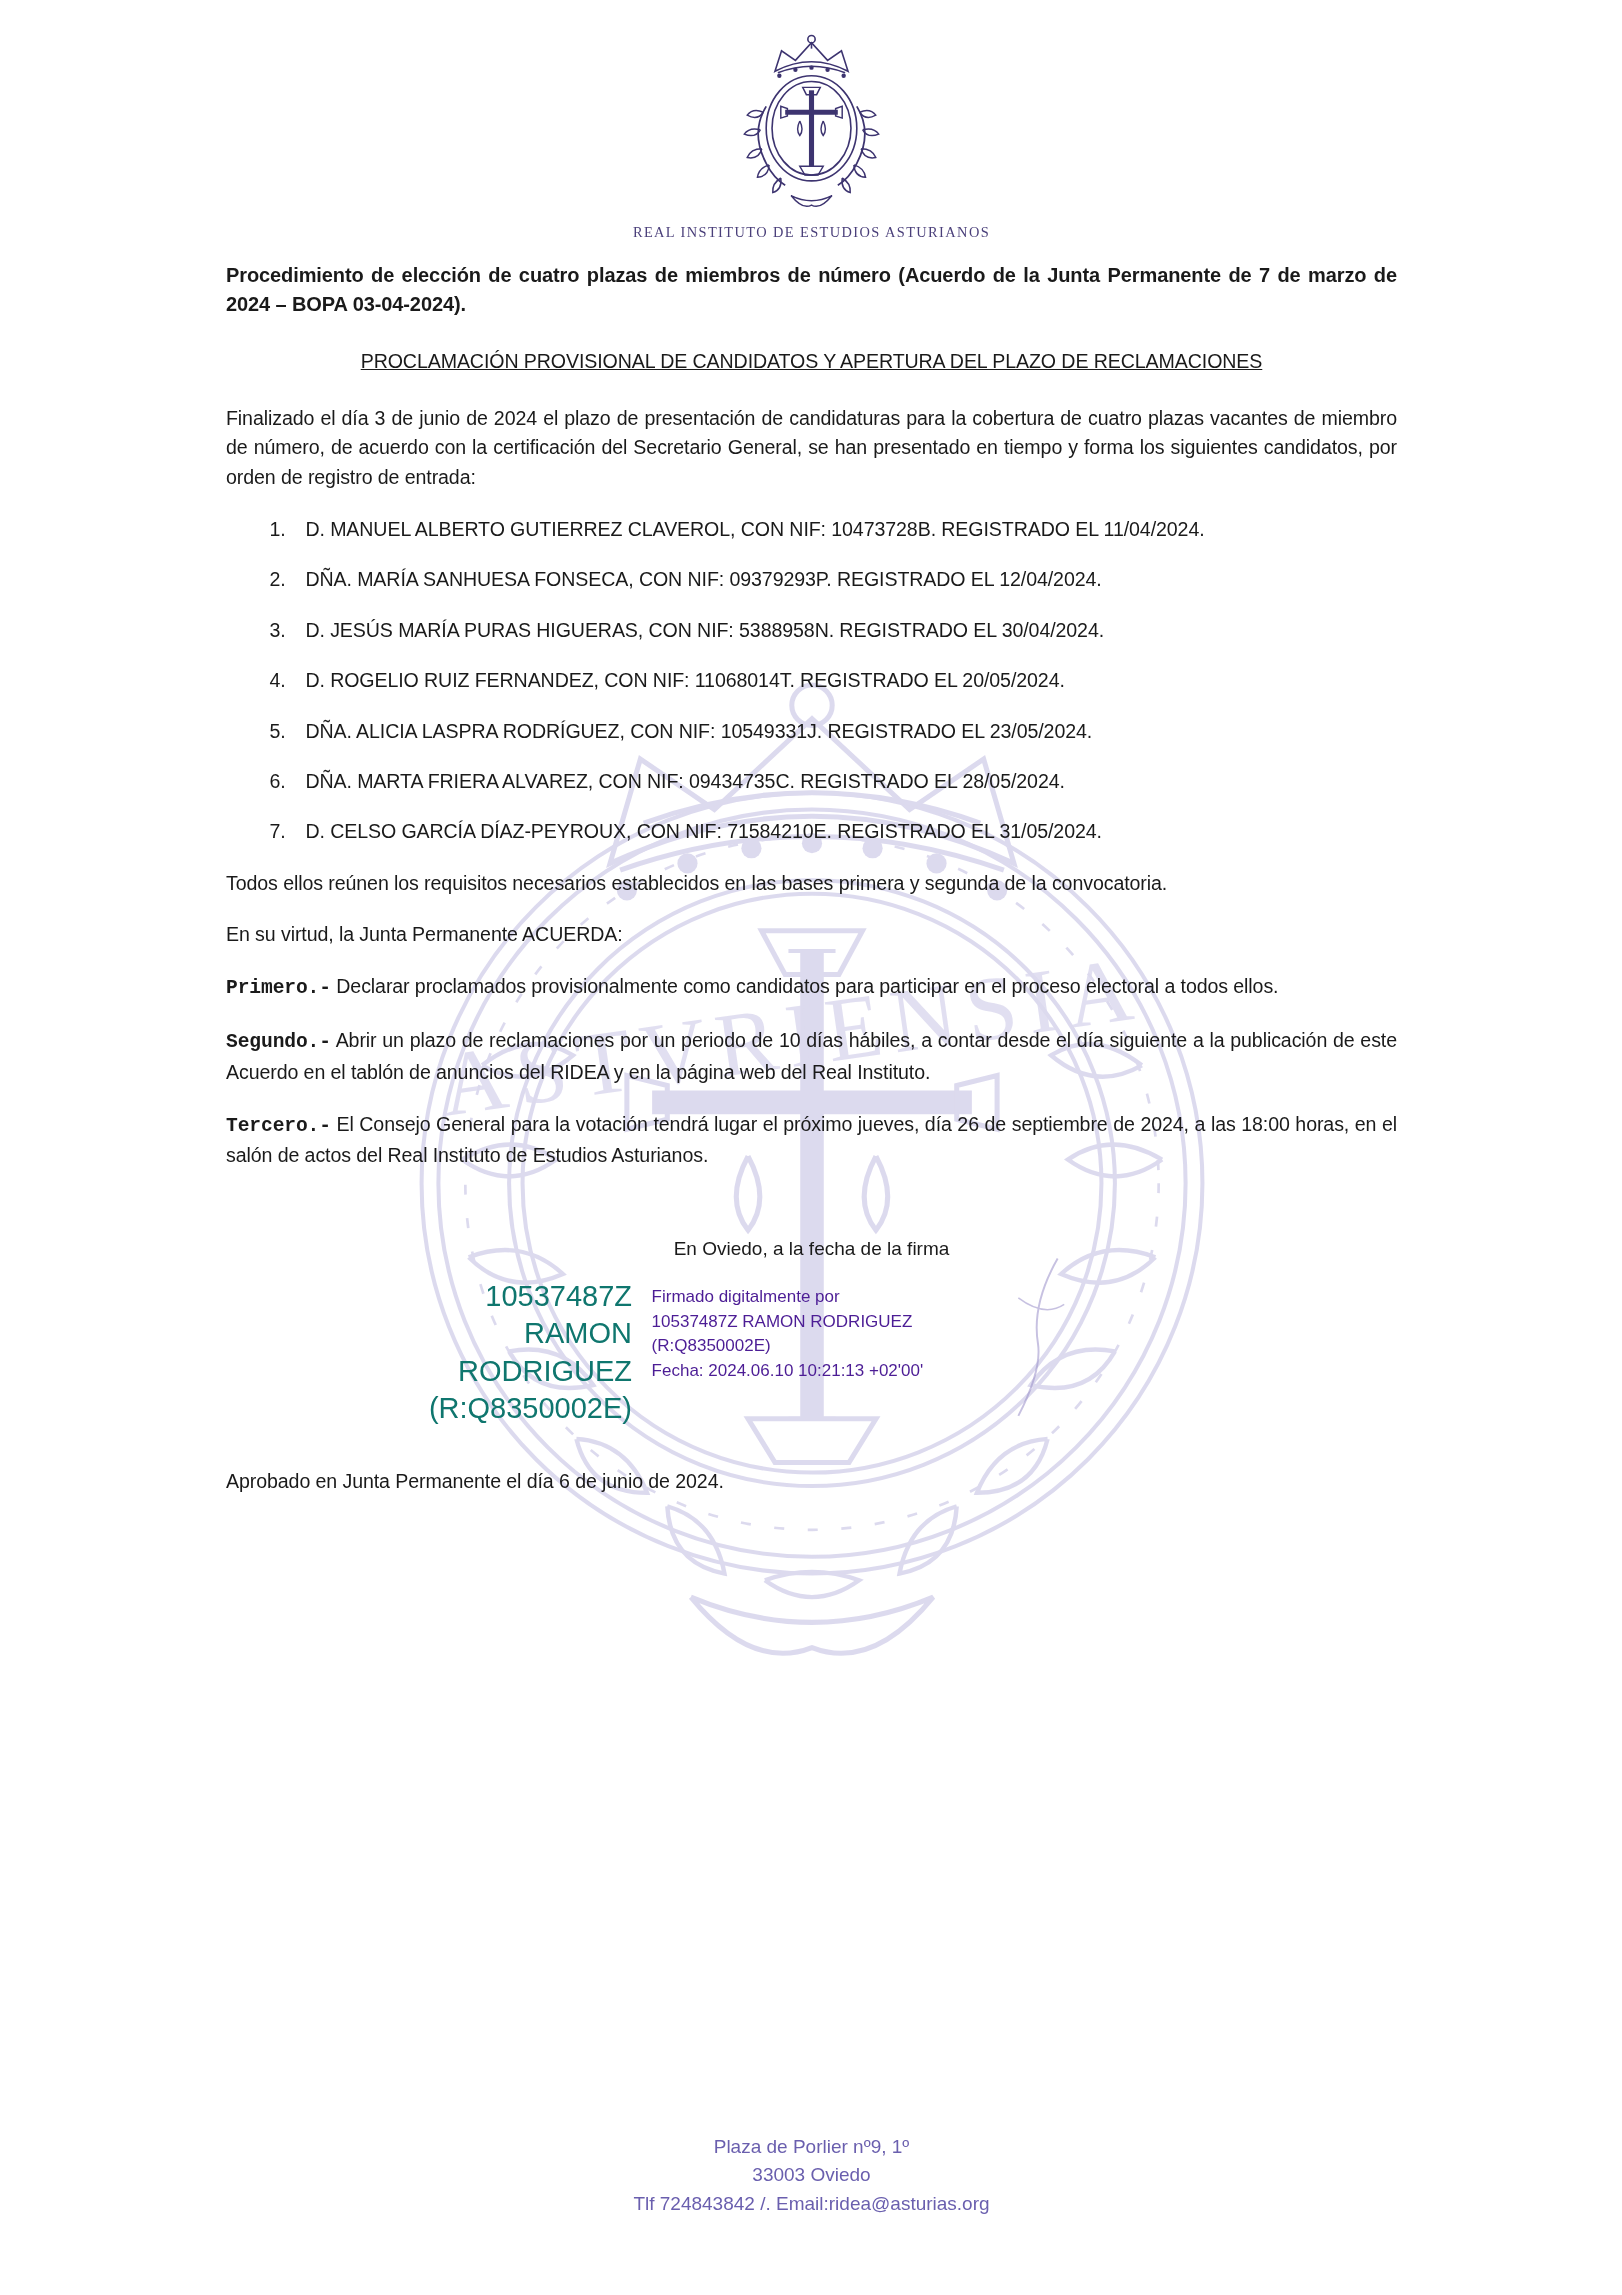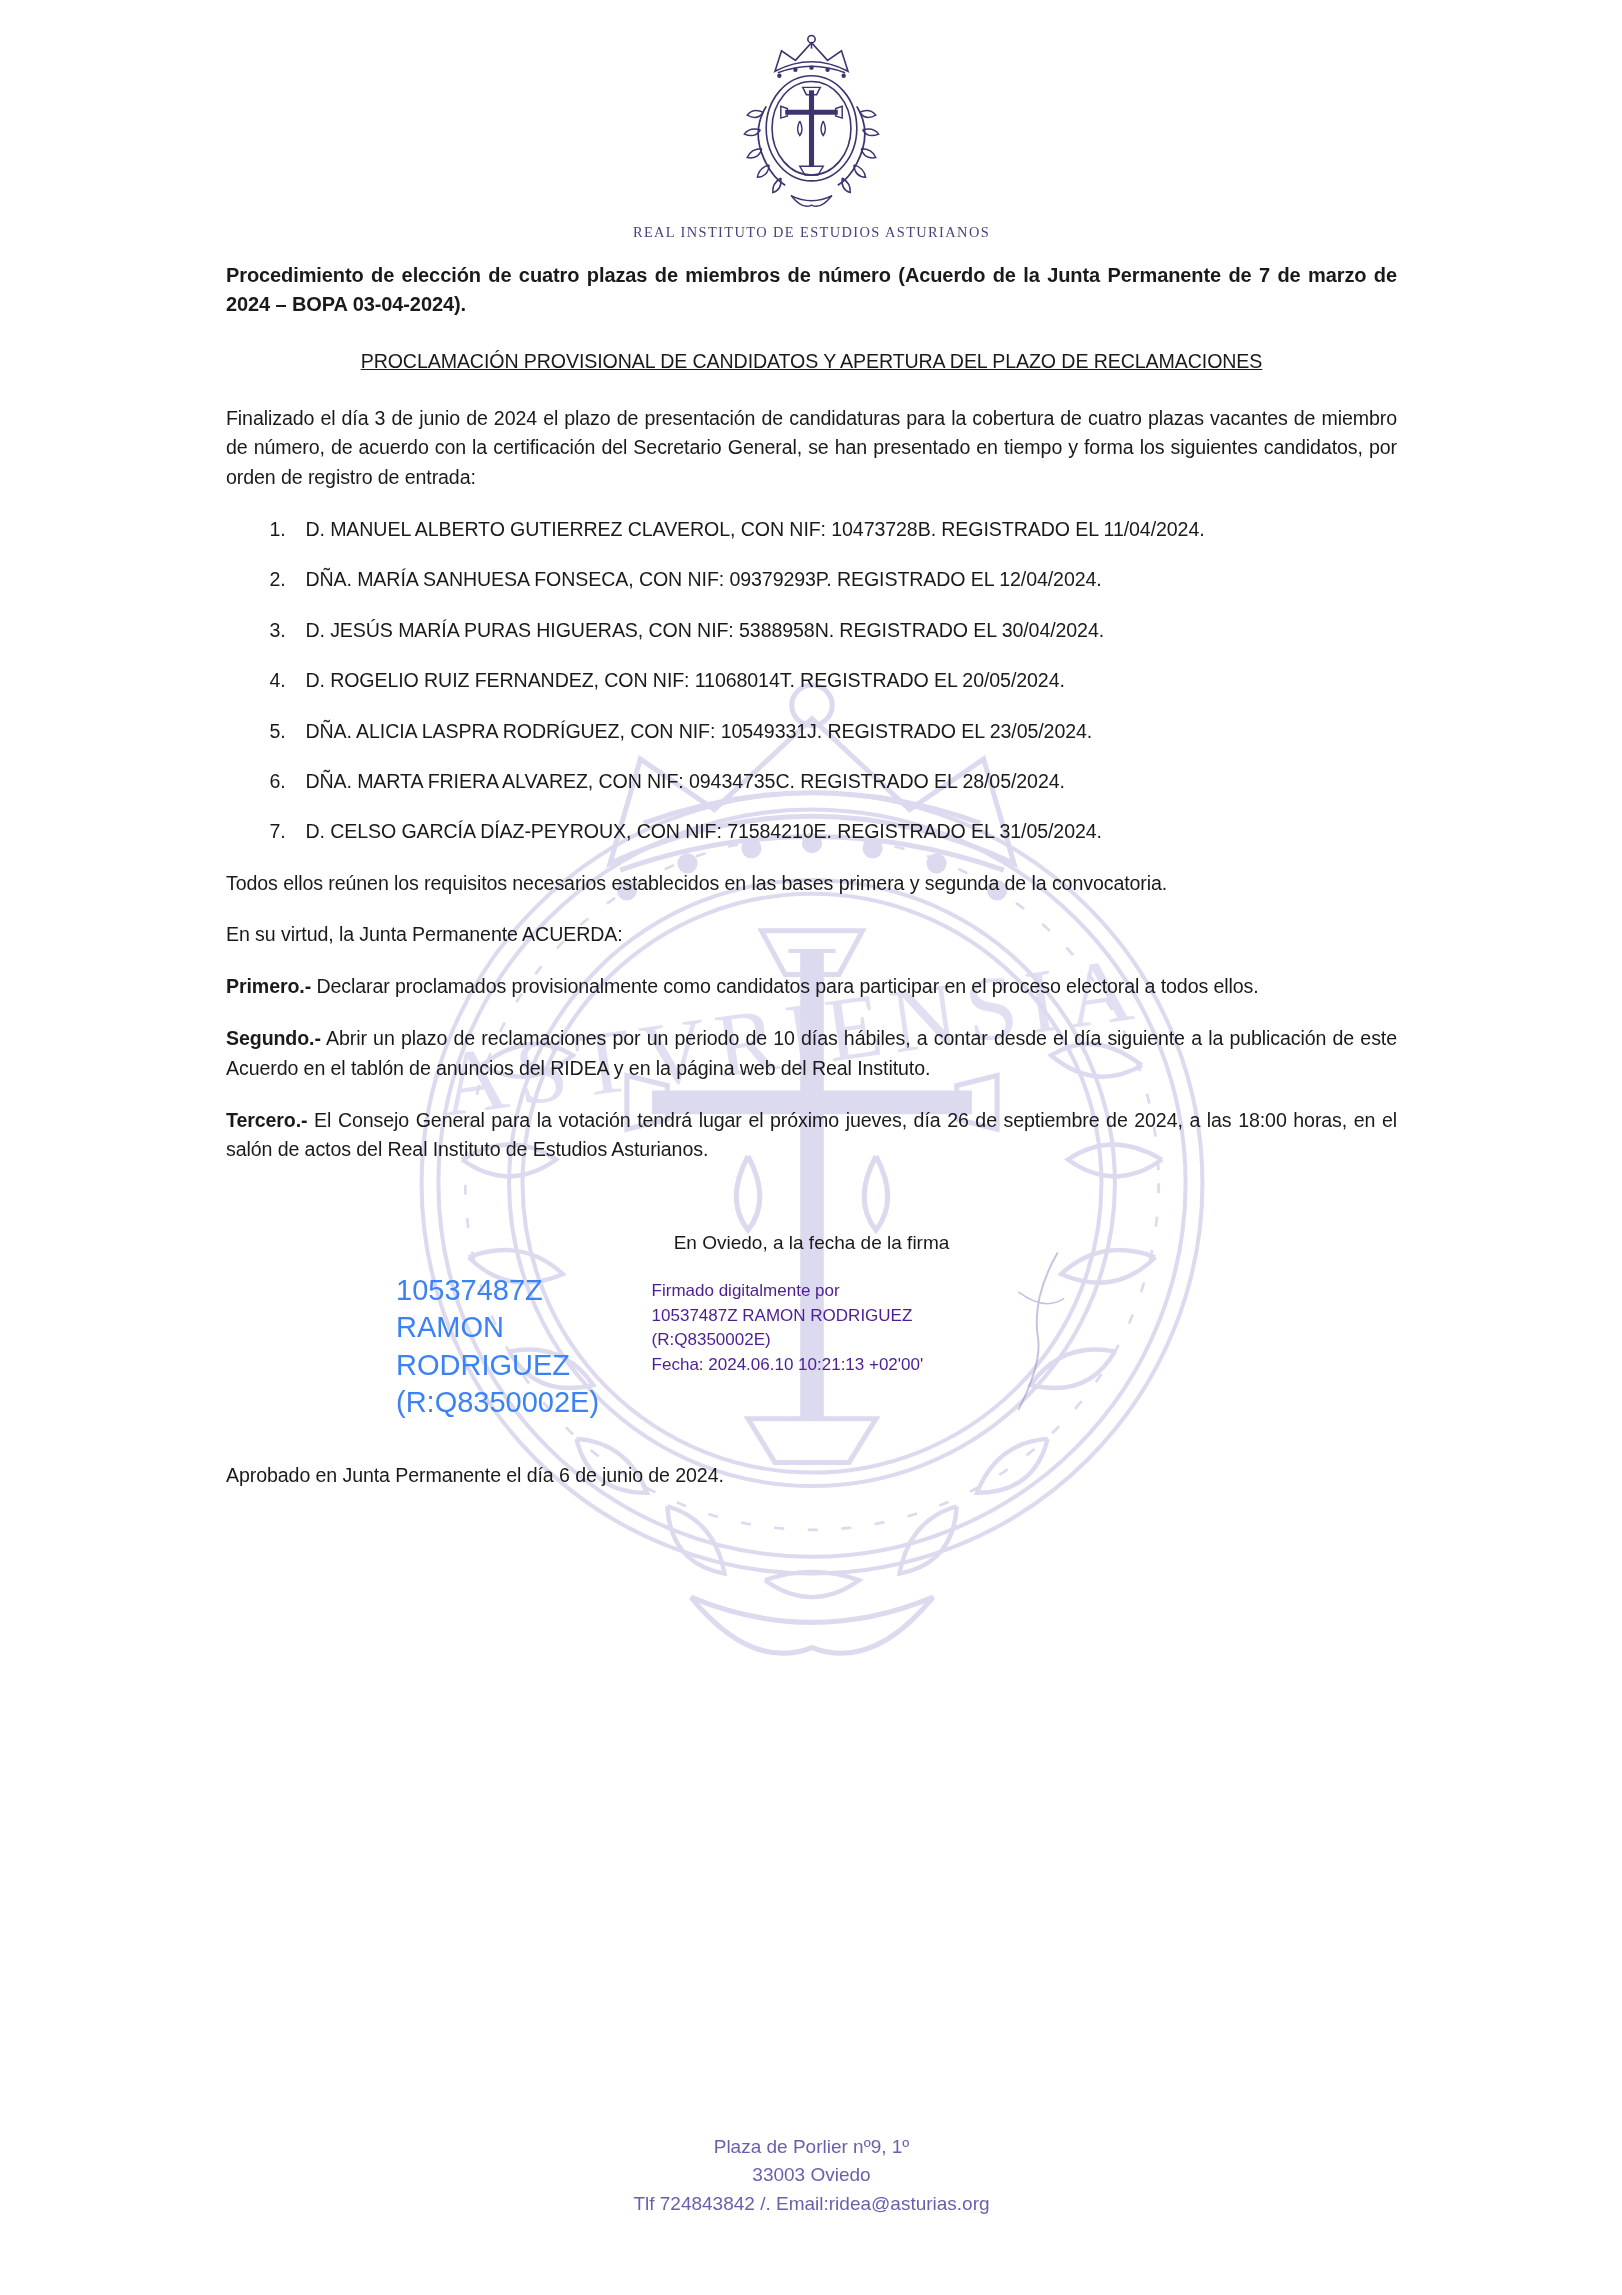--- a/index.html
+++ b/index.html
@@ -82,7 +82,7 @@
     margin: 0 0 22px 0;
     letter-spacing: -0.1px;
   }
-  .bold { font-weight: bold; }
+  .bold { font-weight: bold; font-family: Liberation Mono, monospace; }
 
   ol.candidates {
     margin: 22px 0 22px 0;

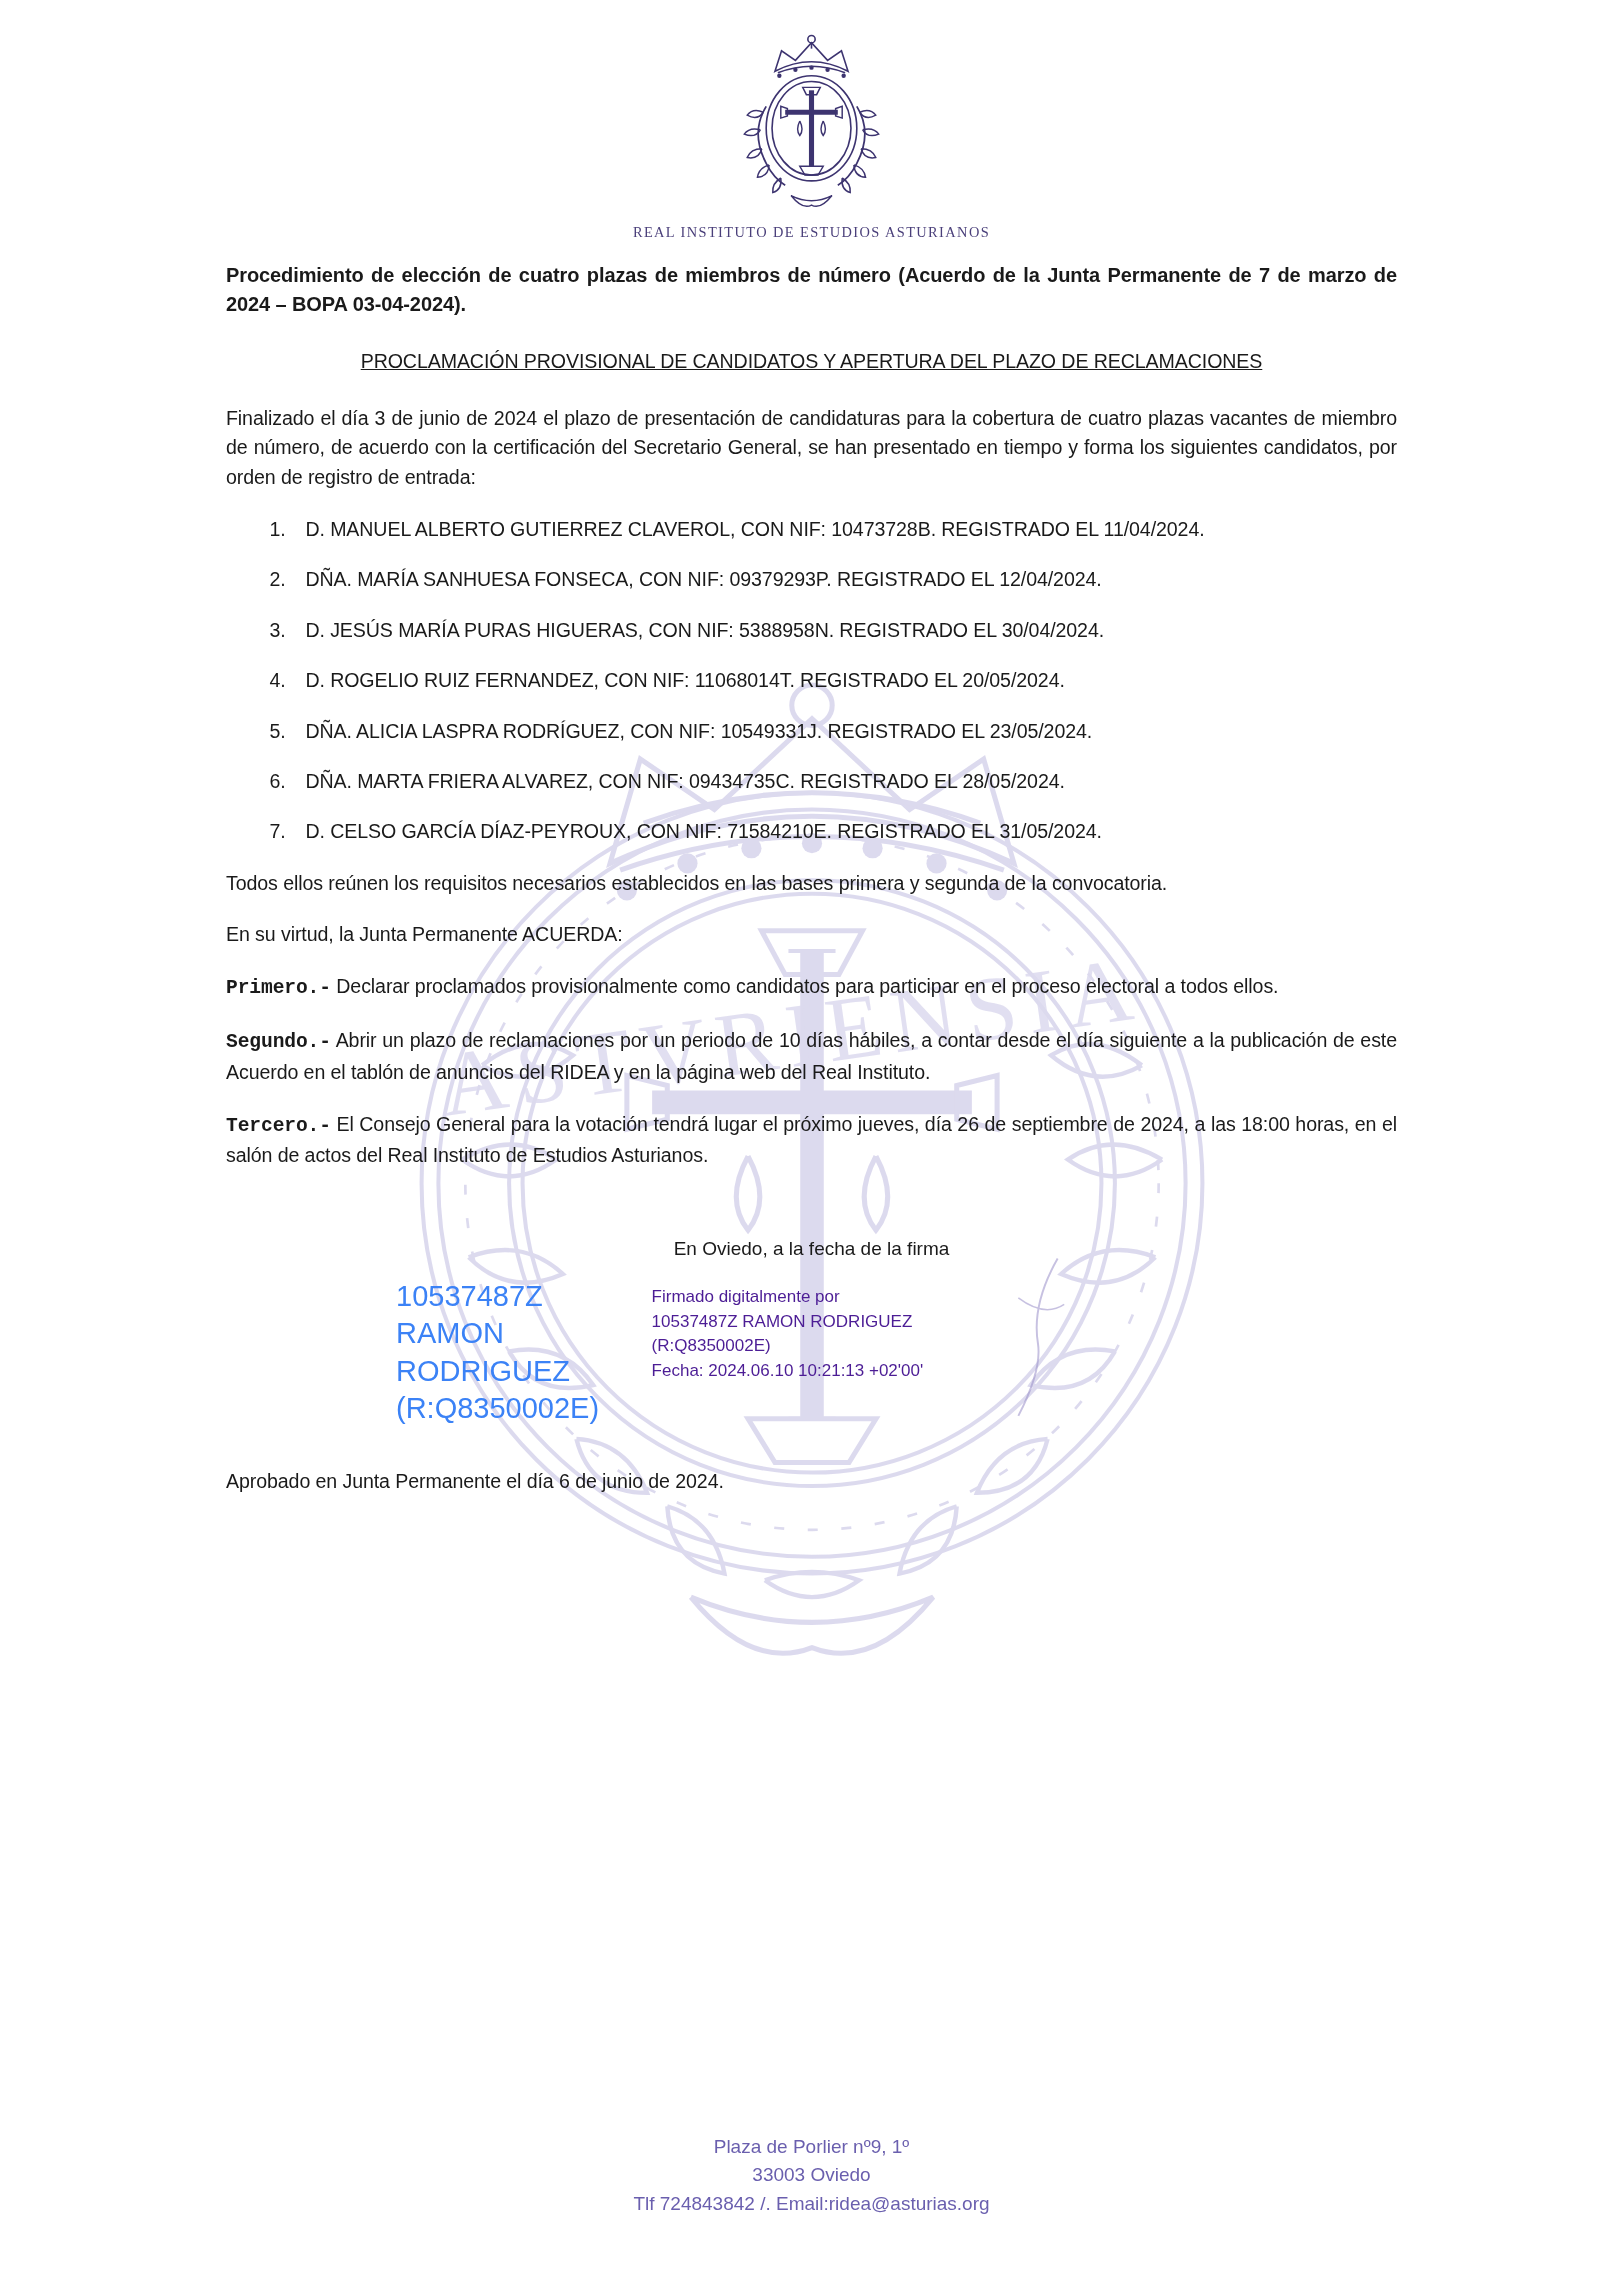--- a/index.html
+++ b/index.html
@@ -117,7 +117,8 @@
     line-height: 1.28;
     padding-left: 170px;
     box-sizing: border-box;
-    color: #3b82f6;
+    color: #0f766e;
+    text-align: right;
   }
   .sign-meta {
     font-size: 17px;

